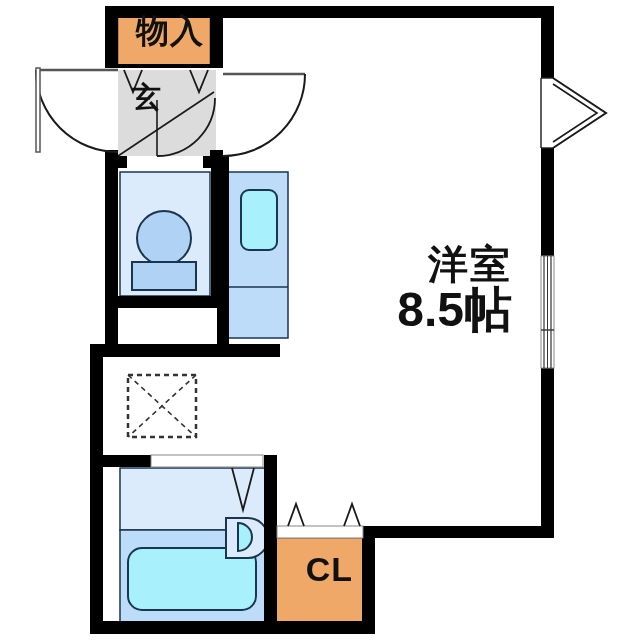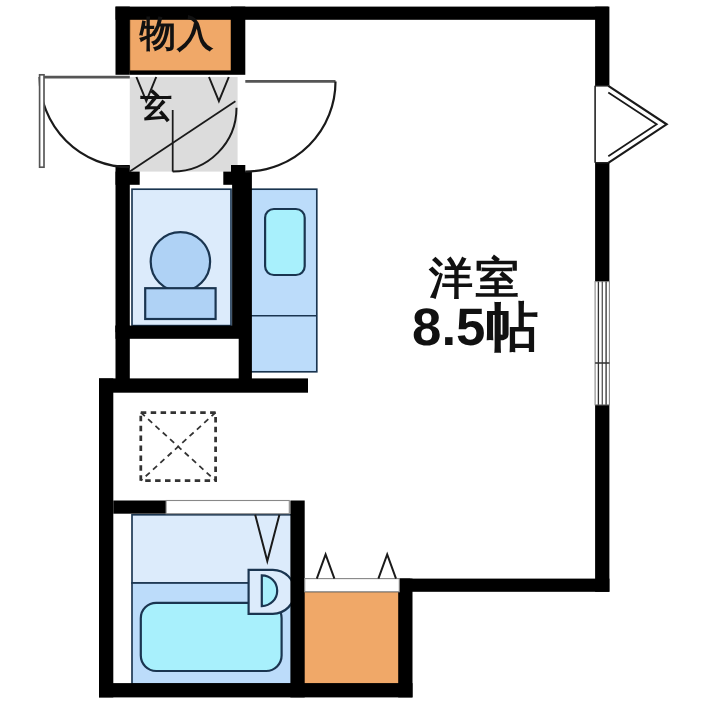--- a/index.html
+++ b/index.html
@@ -29,7 +29,7 @@
   }
   .room-label {
     position: absolute;
-    text-align: center;
+    text-align: right;
     color: #111111;
     font-weight: 700;
     line-height: 1.05;

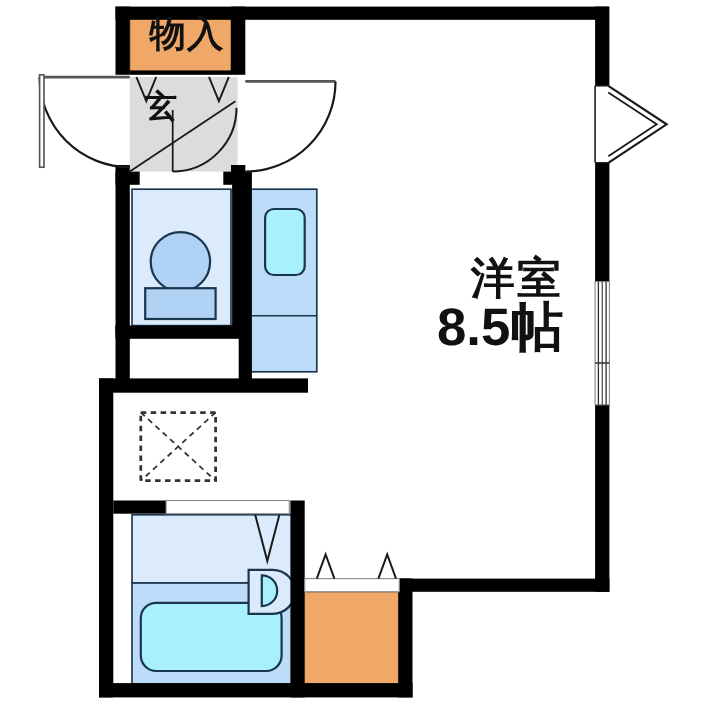--- a/index.html
+++ b/index.html
@@ -38,7 +38,7 @@
   }
   #label-washitsu {
     left: 352px;
-    top: 232px;
+    top: 243px;
     width: 160px;
     font-size: 40px;
     letter-spacing: 2px;

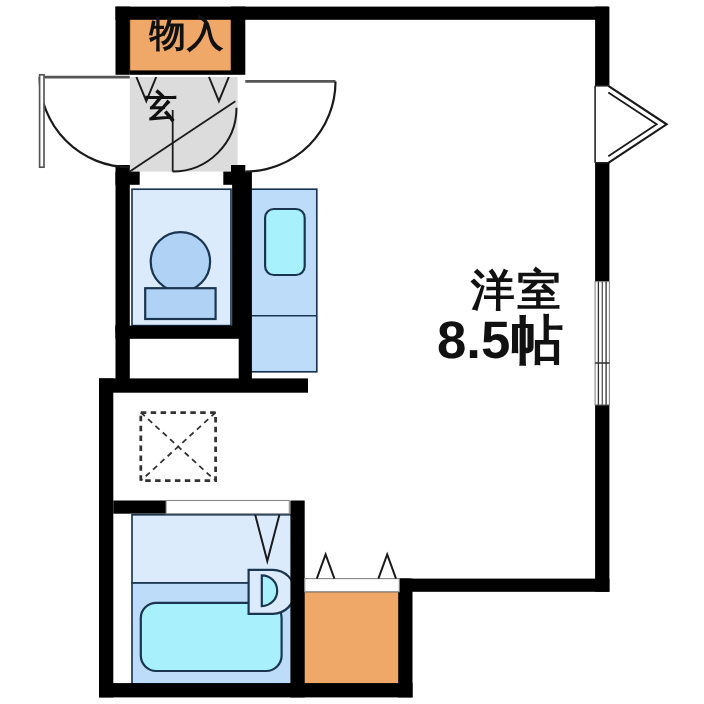--- a/index.html
+++ b/index.html
@@ -230,6 +230,7 @@
 
   <div class="room-label" id="label-genkan">玄</div>
 
+  <div class="room-label" id="label-cl">CL</div>
 
 </div>
 

